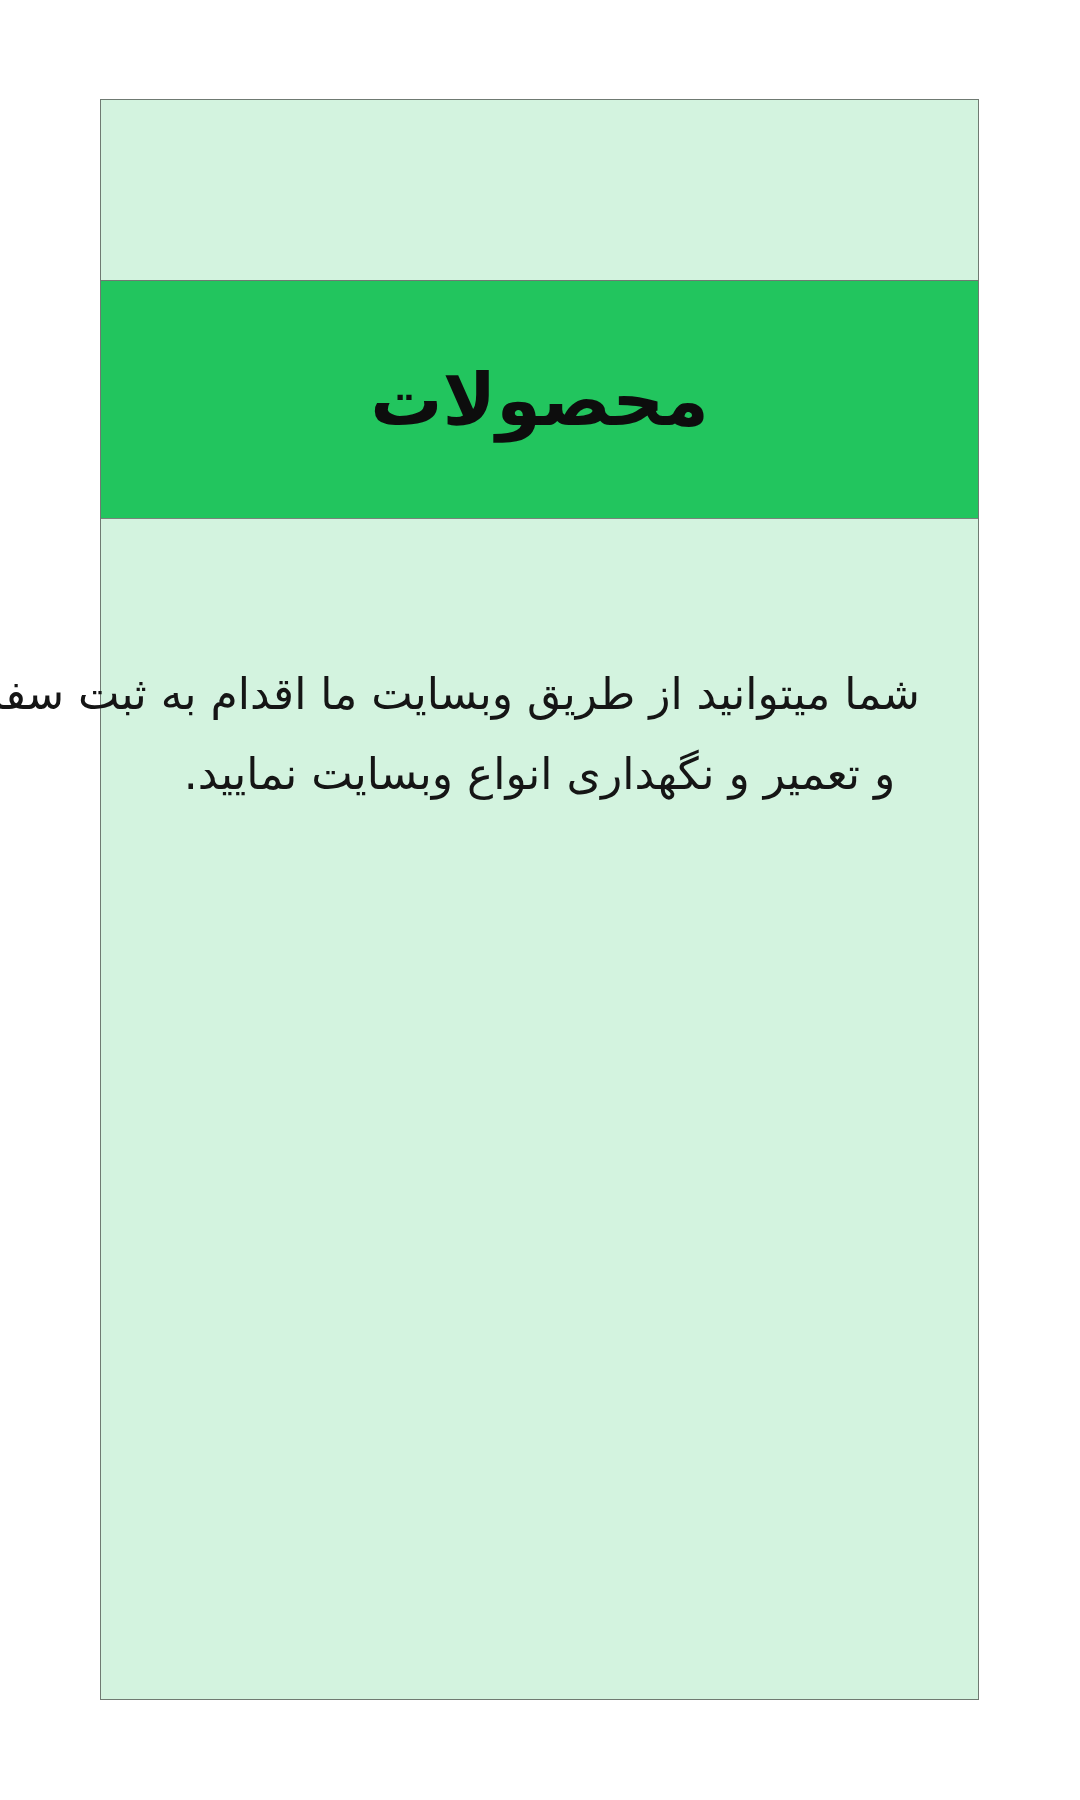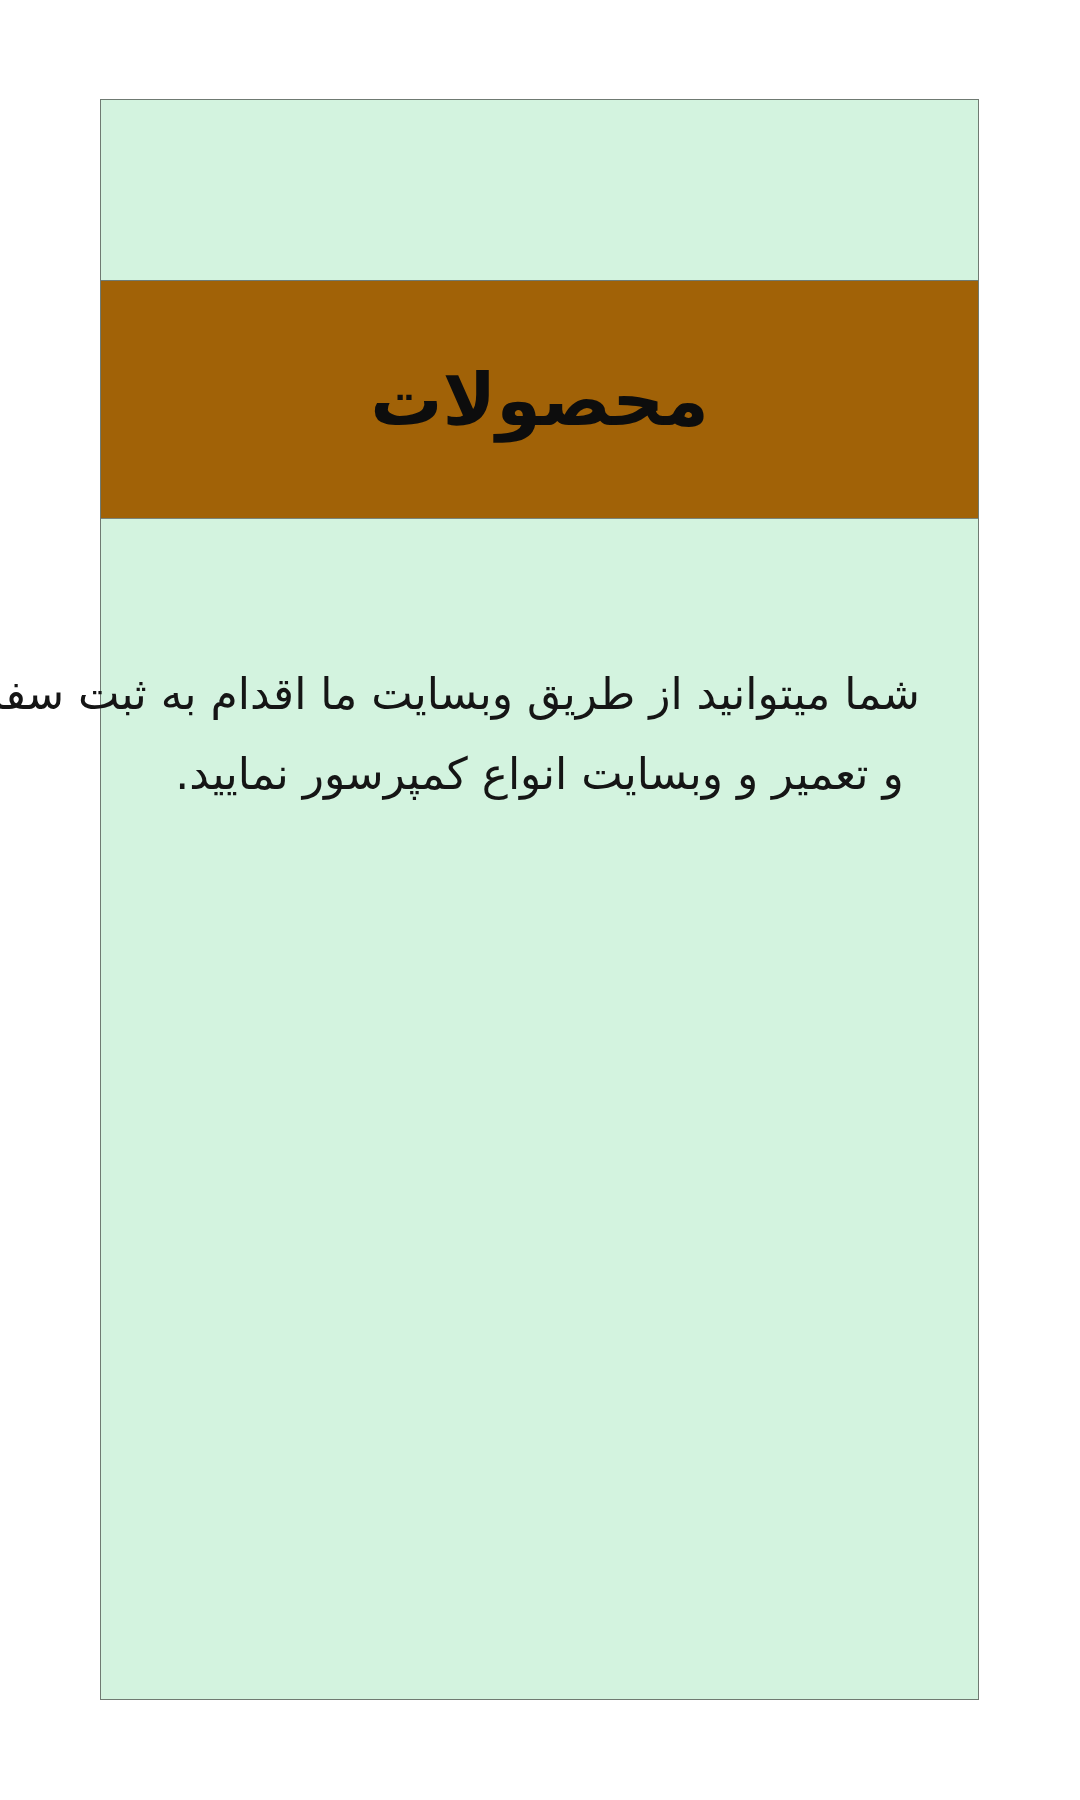--- a/index.html
+++ b/index.html
@@ -32,7 +32,7 @@
   }
   .title-band {
     height: 237px;
-    background: #a16207;
+    background: #22c55e;
     border-bottom: 1px solid #79847b;
     display: flex;
     align-items: center;

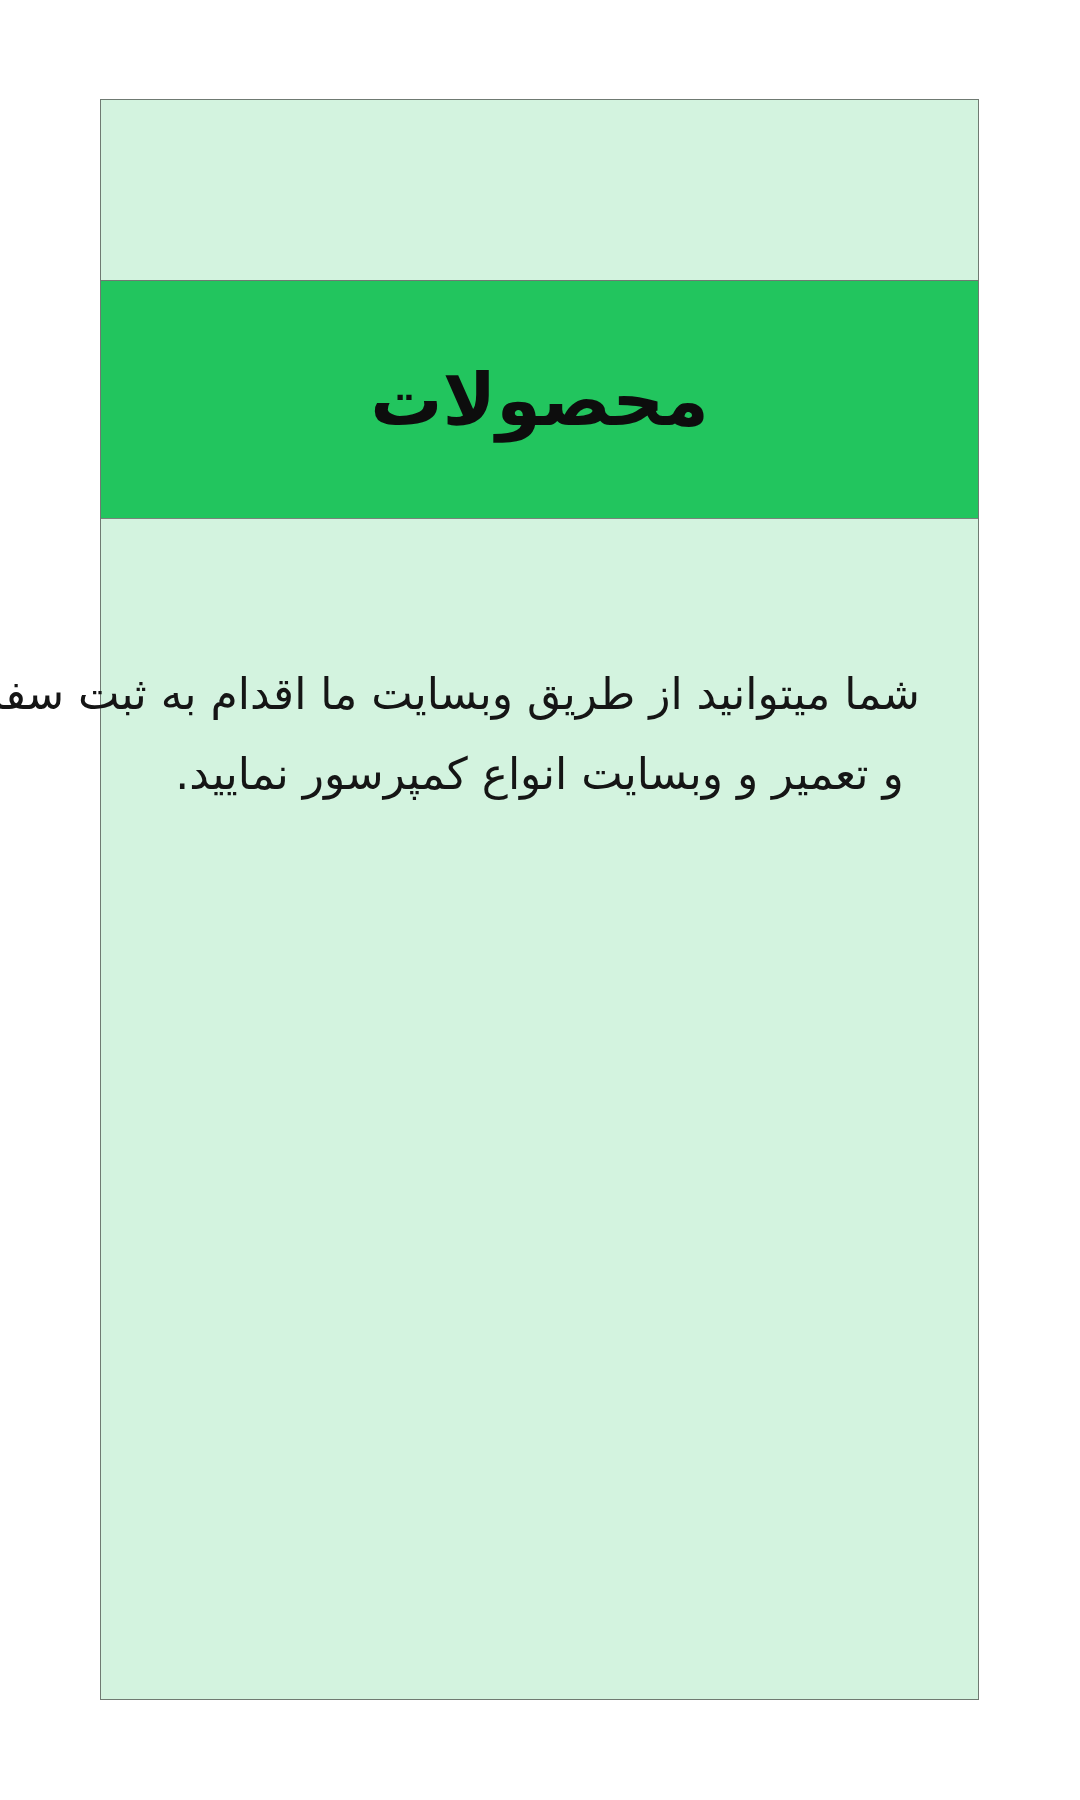--- a/index.html
+++ b/index.html
@@ -82,7 +82,7 @@
     <div class="band-body">
       <p class="para">
         <span class="pline">شما میتوانید از طریق وبسایت ما اقدام به ثبت سفارش خرید</span>
-        <span class="pline">و تعمیر و وبسایت انواع کمپرسور نمایید.</span>
+        <span class="pline">و تعمیر و نگهداری انواع وبسایت نمایید.</span>
       </p>
     </div>
 

